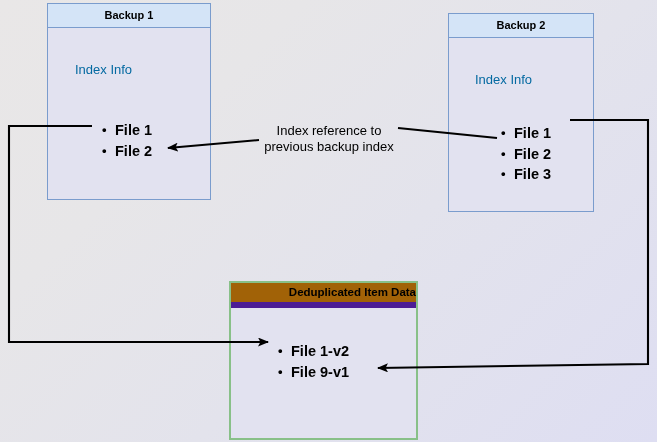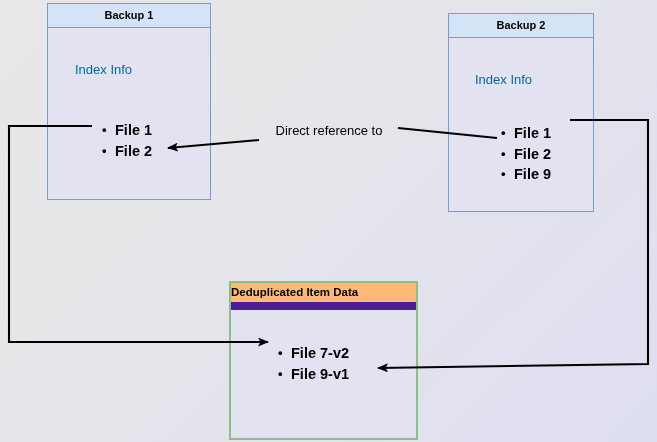--- a/index.html
+++ b/index.html
@@ -156,7 +156,7 @@
   </div>
 
   <div class="caption" style="left:264px; top:123px; width:130px;">
-    <div>Direct reference to</div>
+    <div>Index reference to</div>
   </div>
 
   <svg id="arrows" viewBox="0 0 657 442">

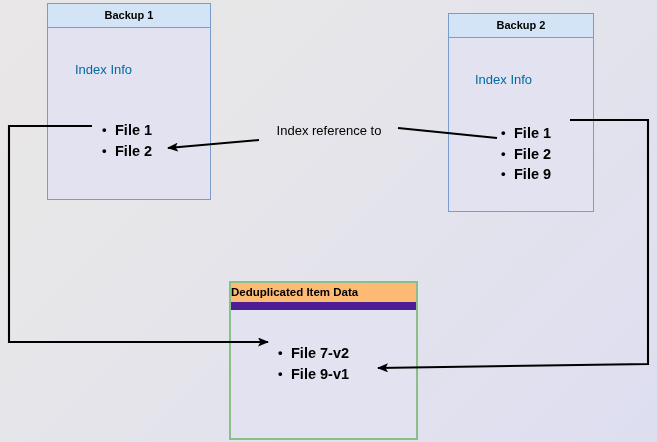--- a/index.html
+++ b/index.html
@@ -157,6 +157,7 @@
 
   <div class="caption" style="left:264px; top:123px; width:130px;">
     <div>Index reference to</div>
+    <div>previous backup index</div>
   </div>
 
   <svg id="arrows" viewBox="0 0 657 442">

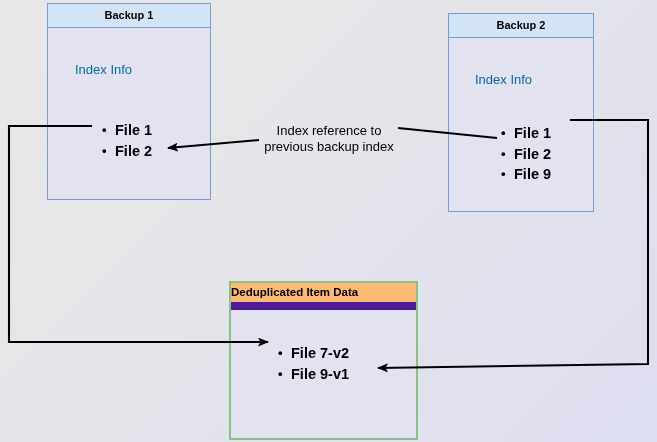--- a/index.html
+++ b/index.html
@@ -135,7 +135,7 @@
           <span>File 2</span>
         </li>
         <li>
-          <span>File 9</span>
+          <span>File 3</span>
         </li>
       </ul>
     </div>

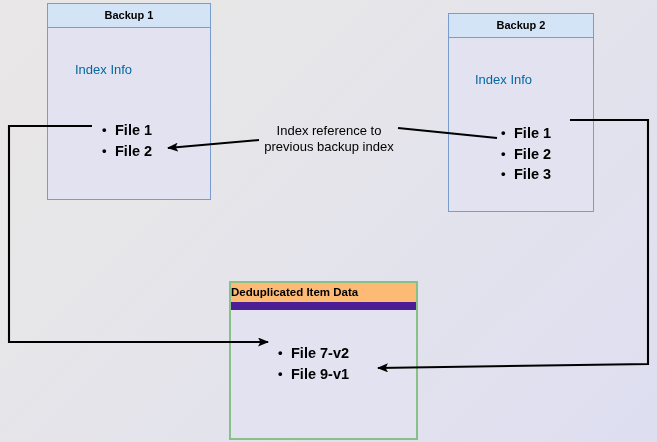--- a/index.html
+++ b/index.html
@@ -42,12 +42,12 @@
     background: #e2e2f0;
   }
   .box-green .box-header {
-    background: #fdba74;
-    border-bottom: 8px solid #4c1d95;
+    background: #a16207;
+    border-bottom: 6px solid #4c1d95;
     color: #000000;
     font-weight: bold;
     font-size: 11.5px;
-    text-align: left;
+    text-align: right;
     line-height: 19px;
     height: 19px;
   }

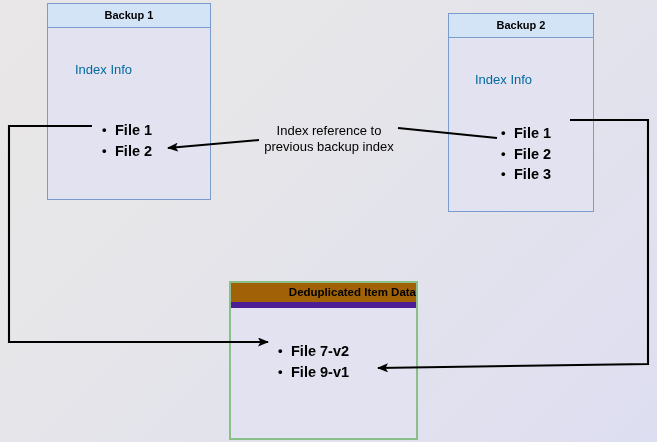--- a/index.html
+++ b/index.html
@@ -146,7 +146,7 @@
     <div class="box-body" style="height:136px;">
       <ul class="file-list" style="left:47px; top:33px;">
         <li>
-          <span>File 7-v2</span>
+          <span>File 1-v2</span>
         </li>
         <li>
           <span>File 9-v1</span>

